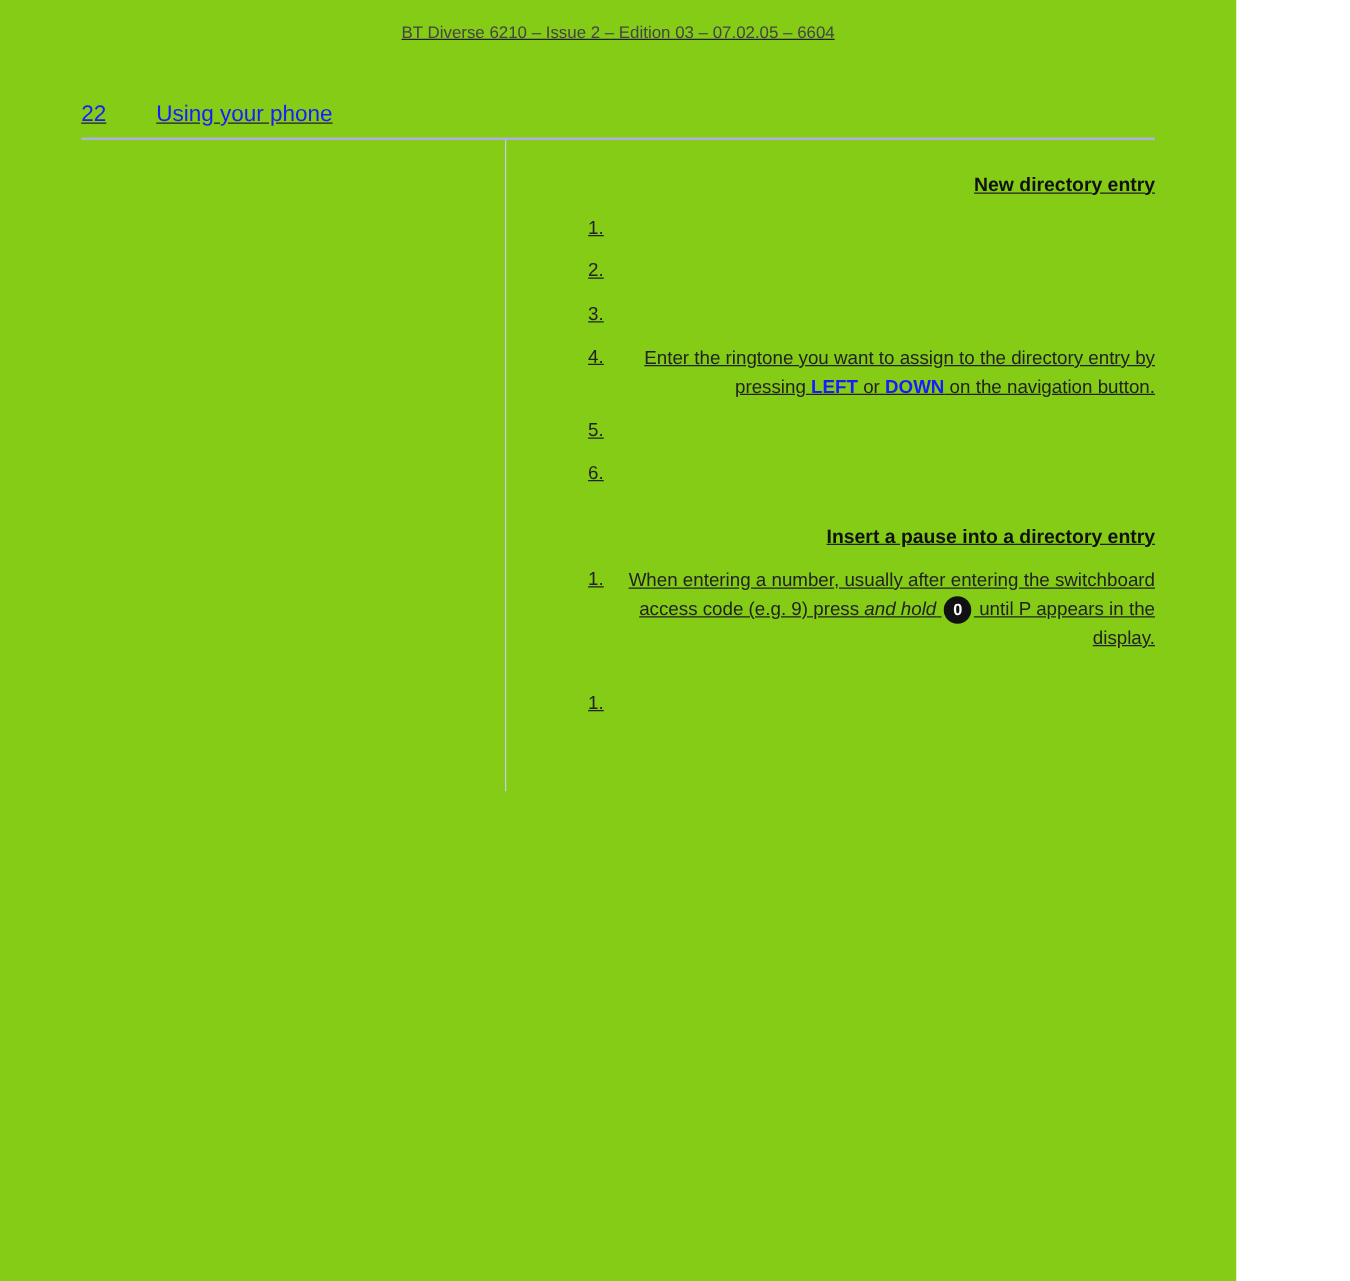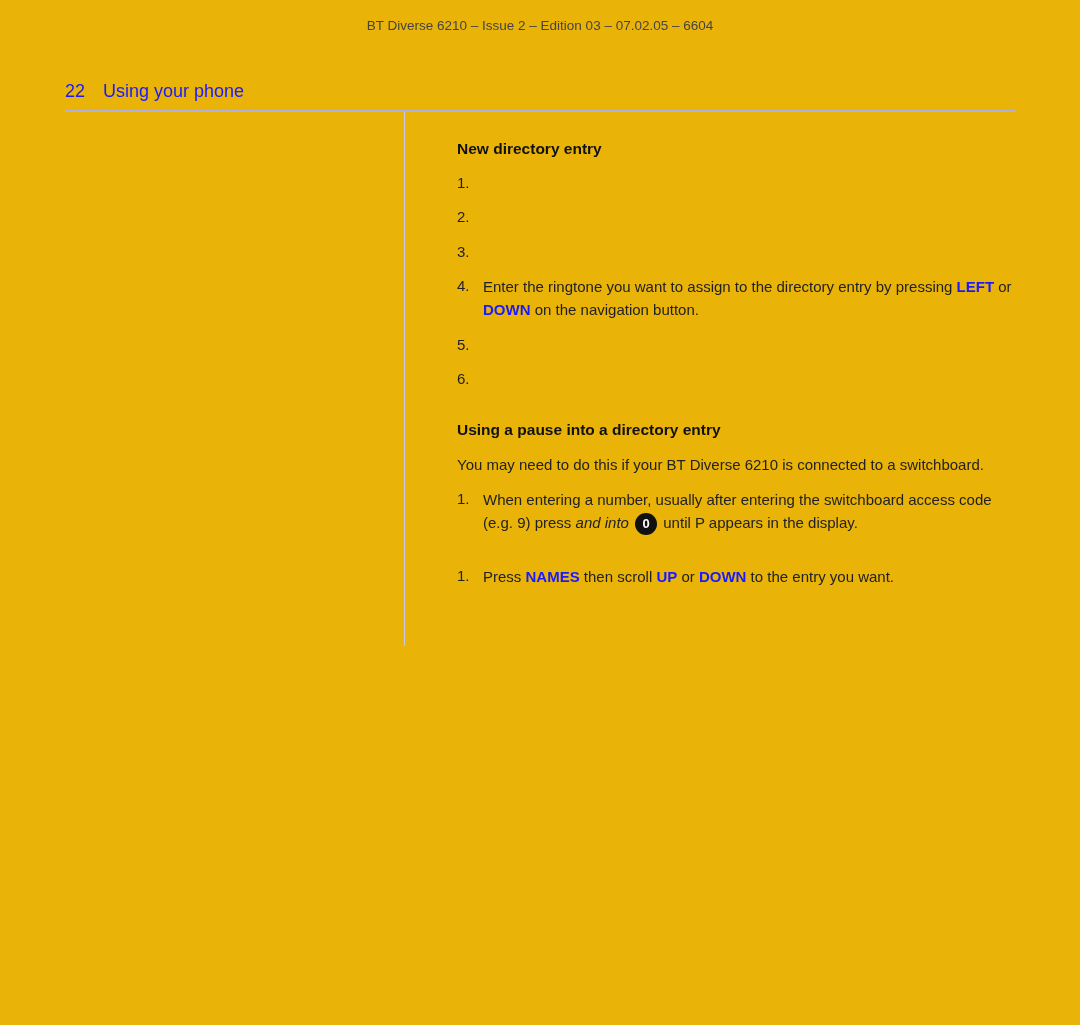--- a/index.html
+++ b/index.html
@@ -18,10 +18,11 @@
     }
 
     .page-wrapper {
-      width: 1080px;
+      width: 989px;
       min-height: 1025px;
-      background: #eab308;
+      background: #84cc16;
       position: relative;
+      text-decoration: underline;
     }
 
     .header {

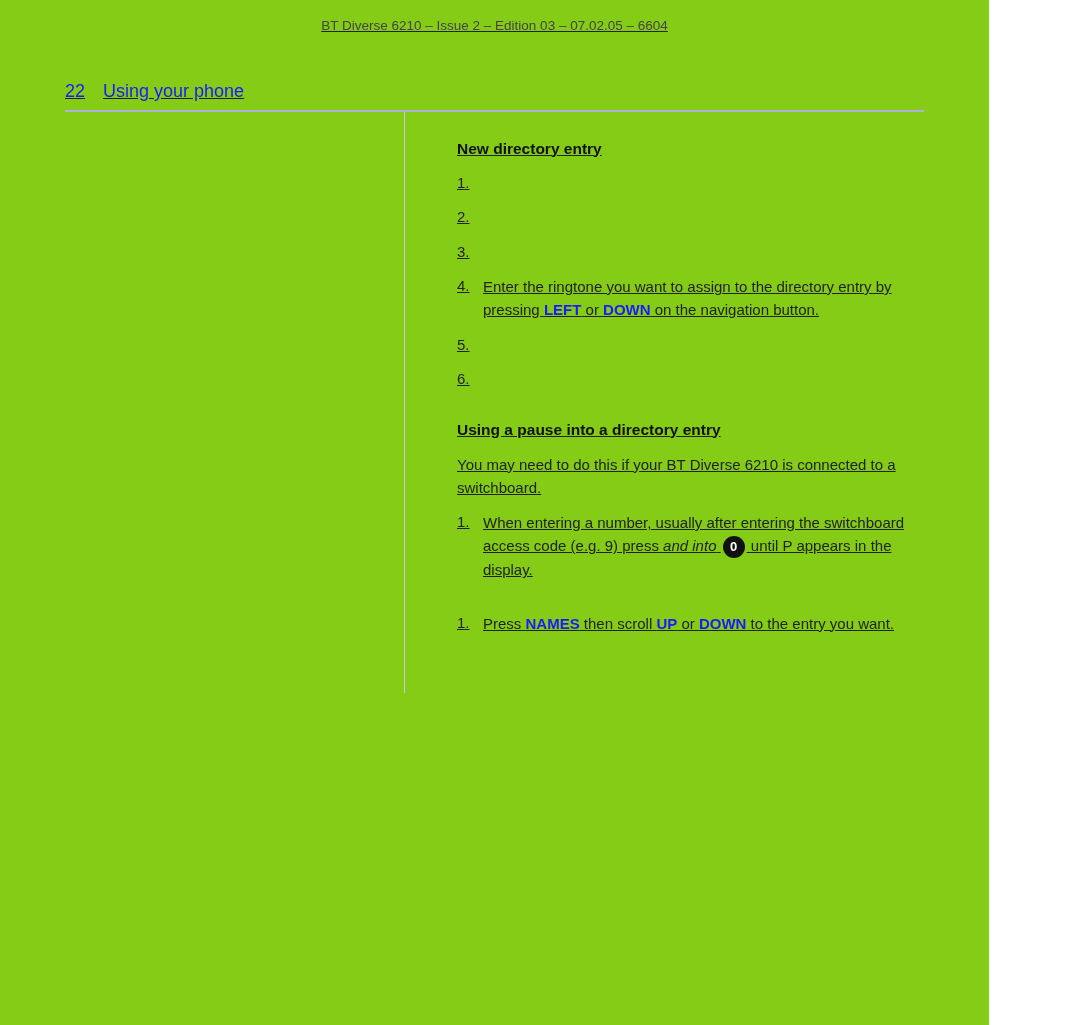--- a/index.html
+++ b/index.html
@@ -36,6 +36,7 @@
       display: flex;
       align-items: center;
       padding: 38px 65px 0 65px;
+      gap: 22px;
     }
 
     .page-number {

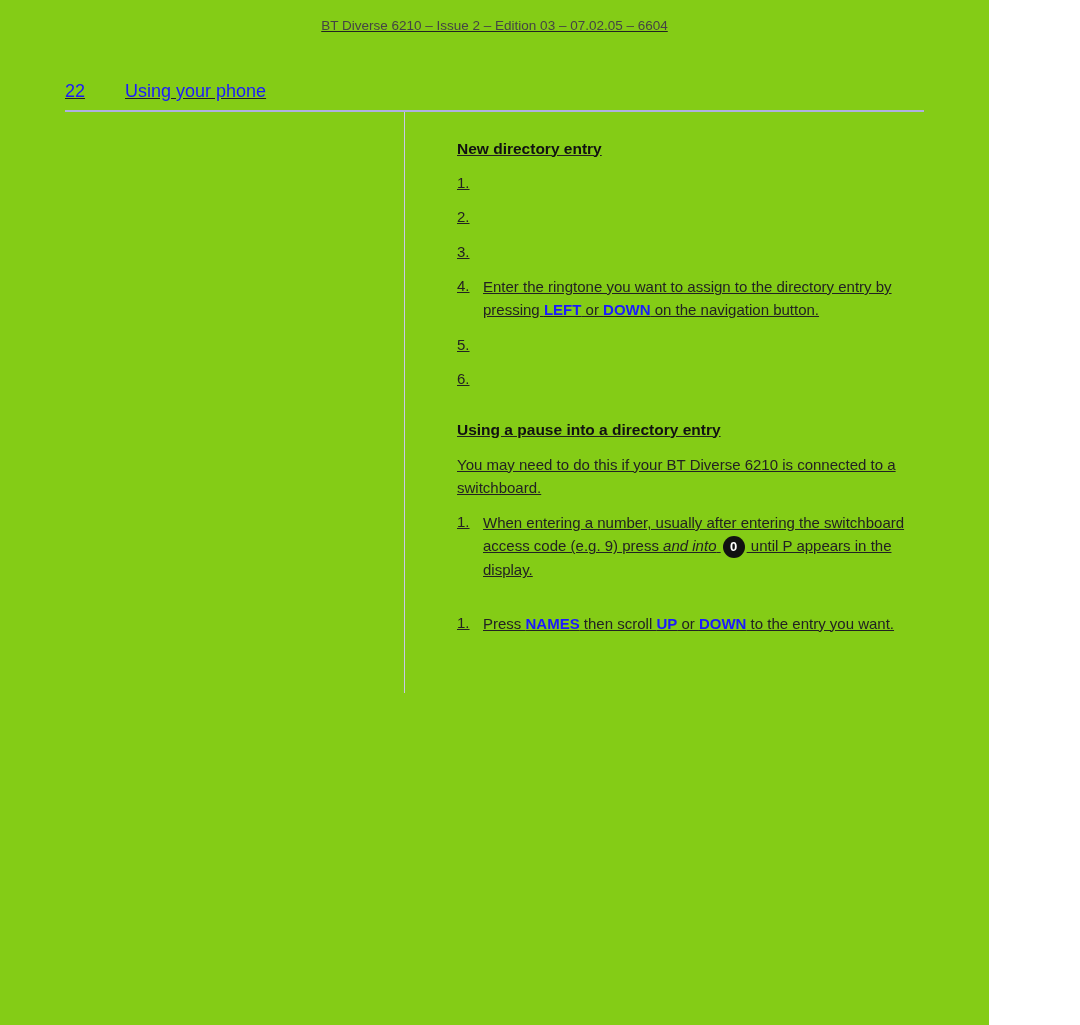--- a/index.html
+++ b/index.html
@@ -73,6 +73,7 @@
     .right-column {
       flex: 1;
       padding: 28px 0 28px 52px;
+      text-align: right;
     }
 
     .subsection {

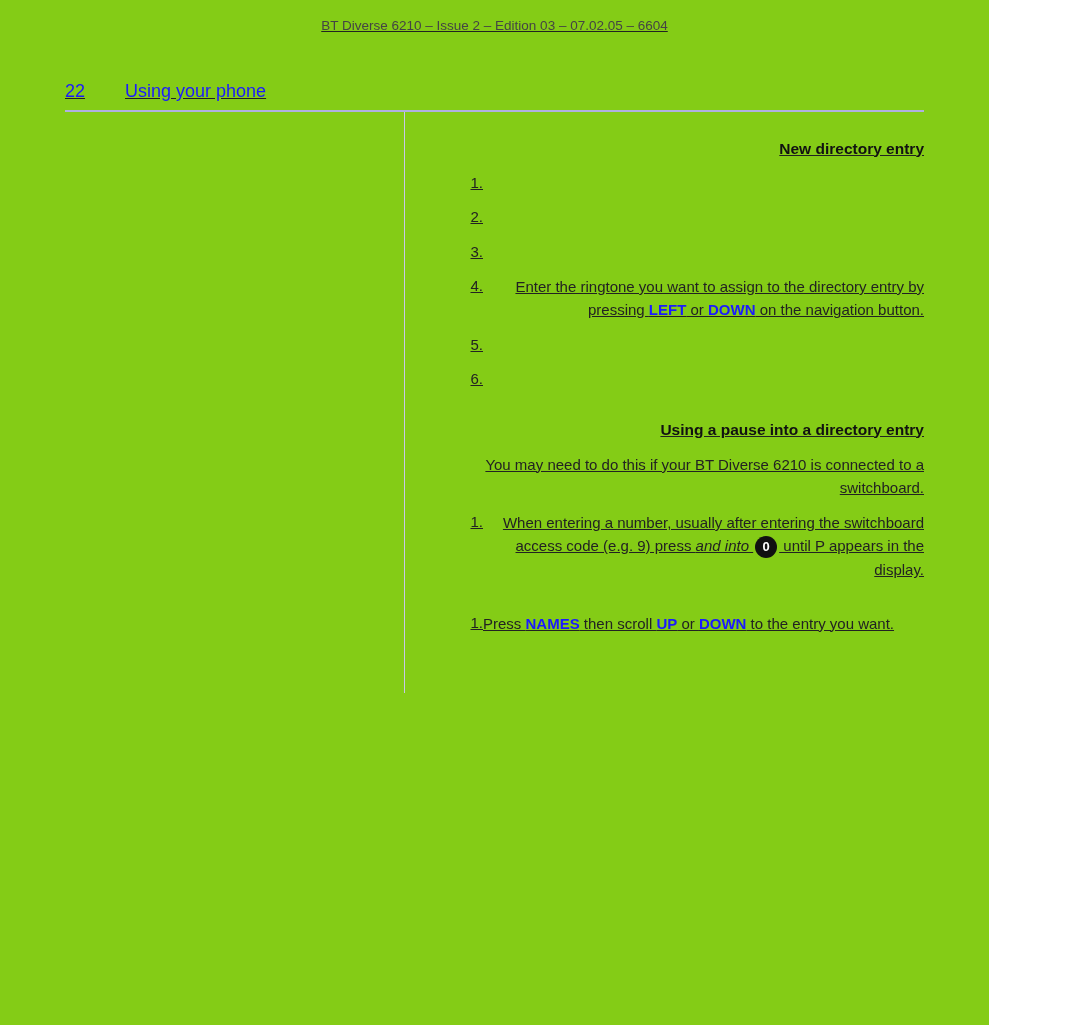--- a/index.html
+++ b/index.html
@@ -205,7 +205,7 @@
       </div>
 
       <div class="subsection">
-        <div class="subsection-title">Using a pause into a directory entry</div>
+        <div class="subsection-title">Insert a pause into a directory entry</div>
         <p class="desc-text">You may need to do this if your BT Diverse 6210 is connected to a switchboard.</p>
         <ol class="instruction-list">
           <li>

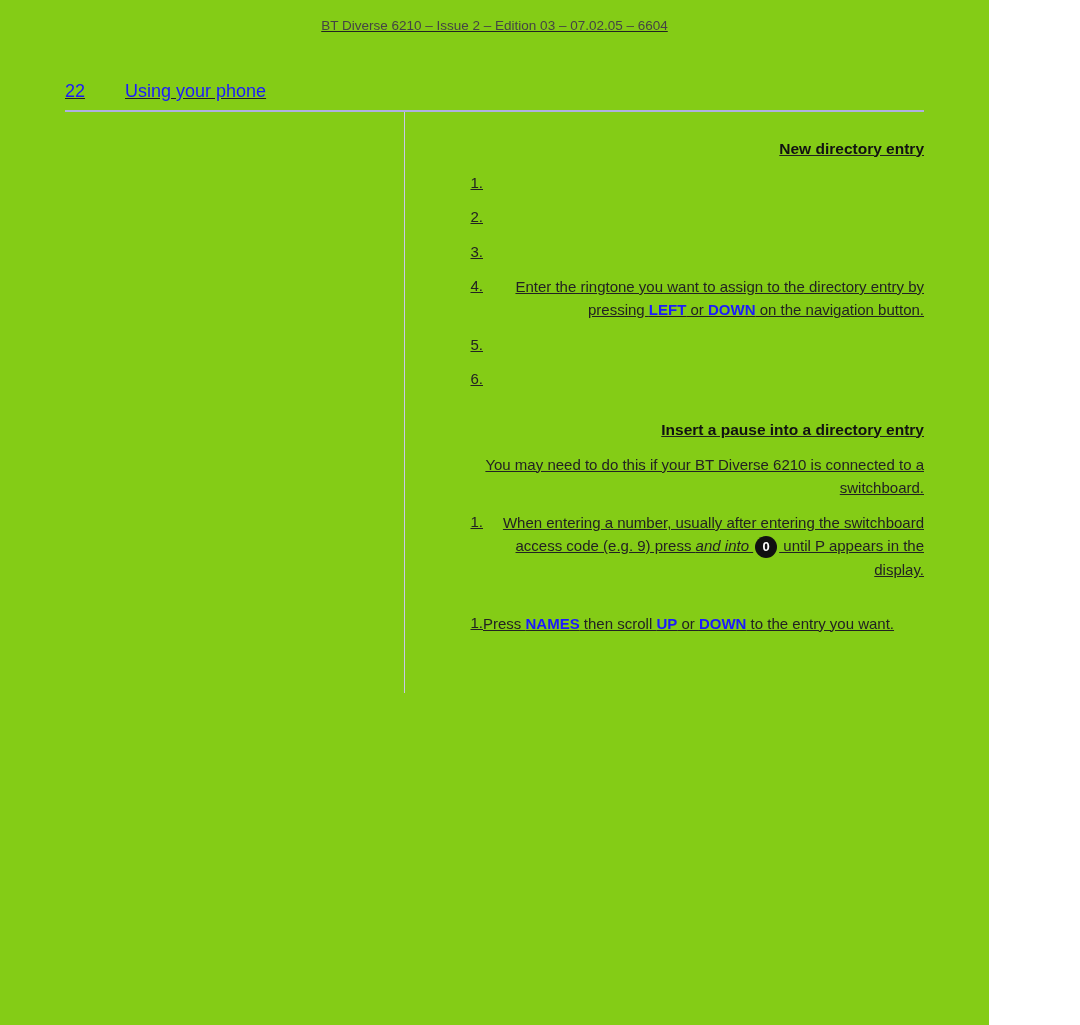--- a/index.html
+++ b/index.html
@@ -206,7 +206,6 @@
 
       <div class="subsection">
         <div class="subsection-title">Insert a pause into a directory entry</div>
-        <p class="desc-text">You may need to do this if your BT Diverse 6210 is connected to a switchboard.</p>
         <ol class="instruction-list">
           <li>
             <span class="list-num">1.</span>

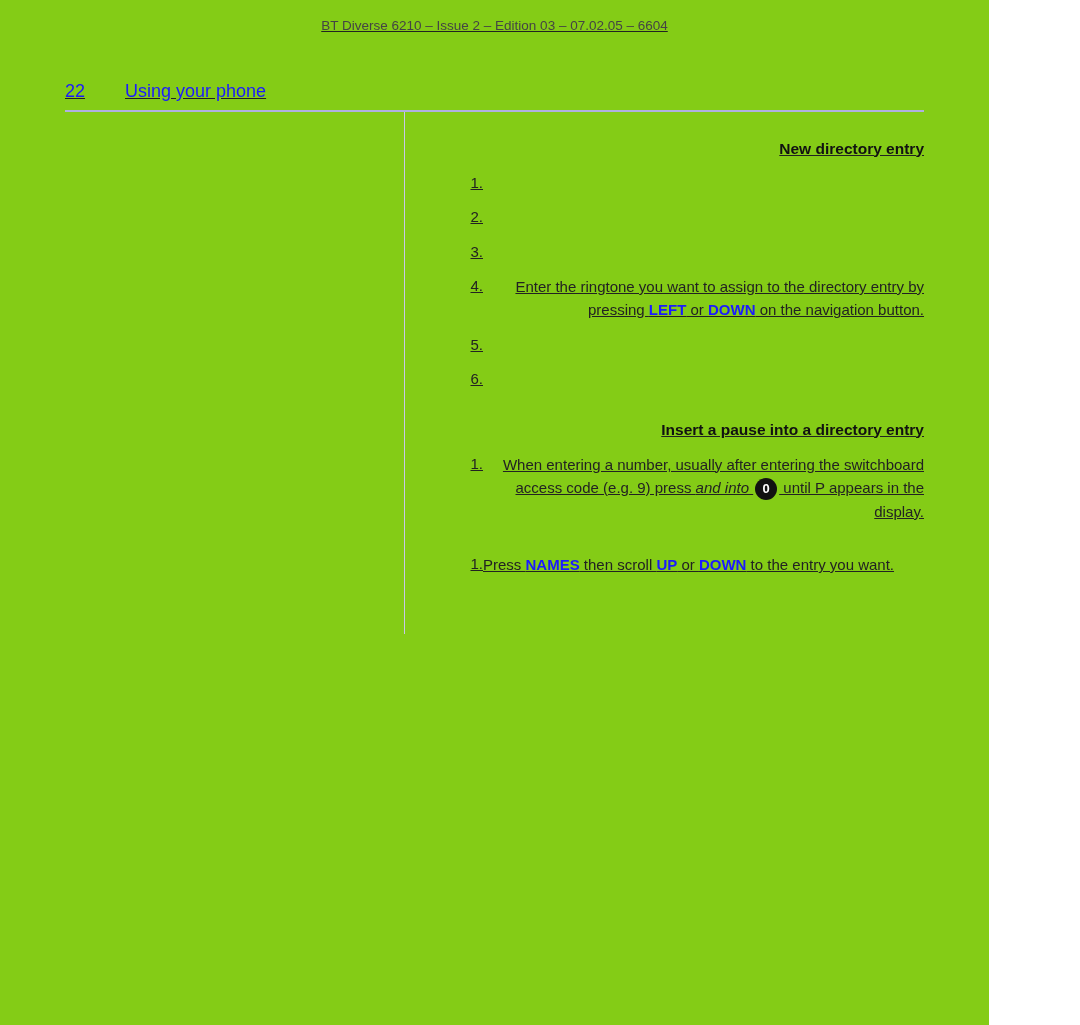--- a/index.html
+++ b/index.html
@@ -209,7 +209,7 @@
         <ol class="instruction-list">
           <li>
             <span class="list-num">1.</span>
-            <span class="list-text">When entering a number, usually after entering the switchboard access code (e.g. 9) press <em>and into</em> <span class="zero-icon">0</span> until P appears in the display.</span>
+            <span class="list-text">When entering a number, usually after entering the switchboard access code (e.g. 9) press <em>and hold</em> <span class="zero-icon">0</span> until P appears in the display.</span>
           </li>
         </ol>
       </div>

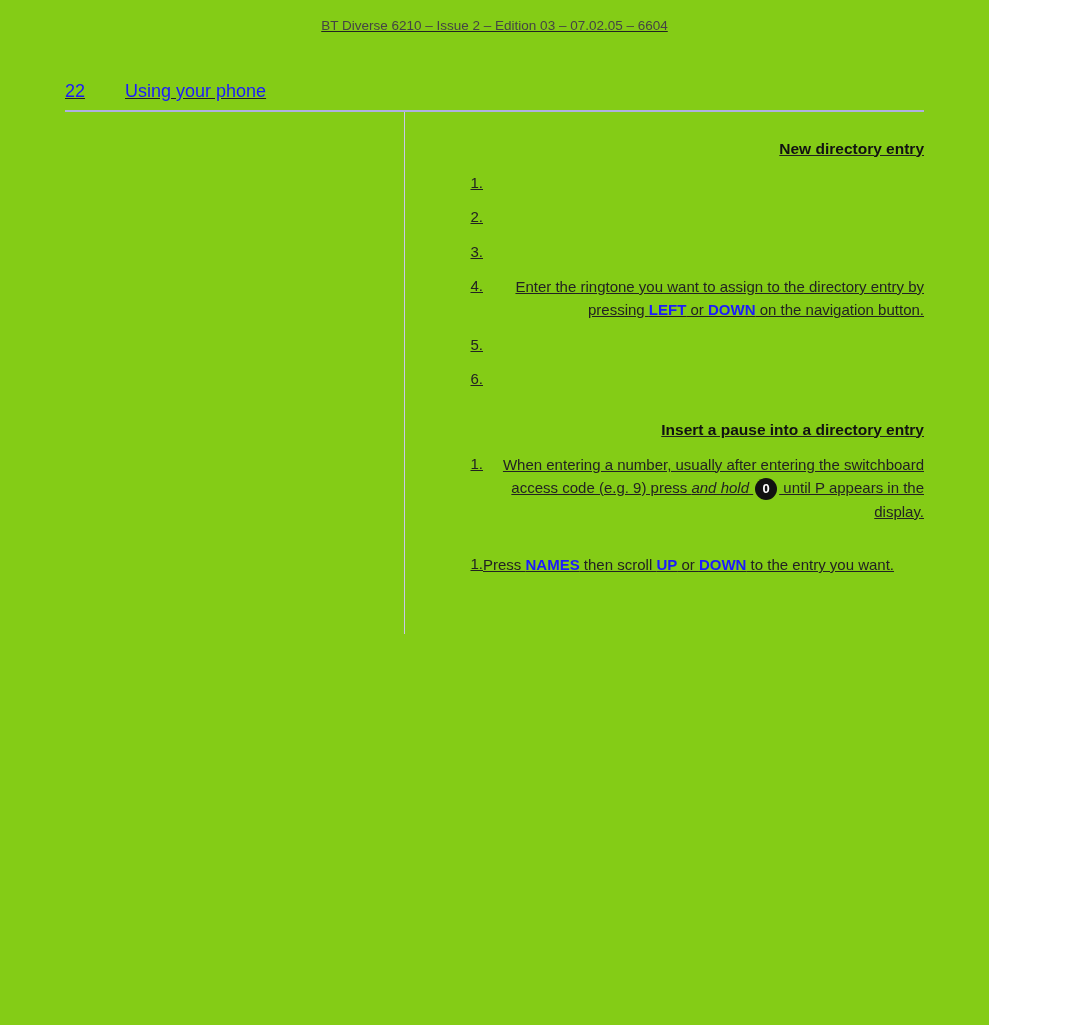--- a/index.html
+++ b/index.html
@@ -218,7 +218,6 @@
         <ol class="instruction-list">
           <li>
             <span class="list-num">1.</span>
-            <span class="list-text">Press <span class="blue-key">NAMES</span> then scroll <span class="blue-key">UP</span> or <span class="blue-key">DOWN</span> to the entry you want.</span>
           </li>
         </ol>
       </div>

